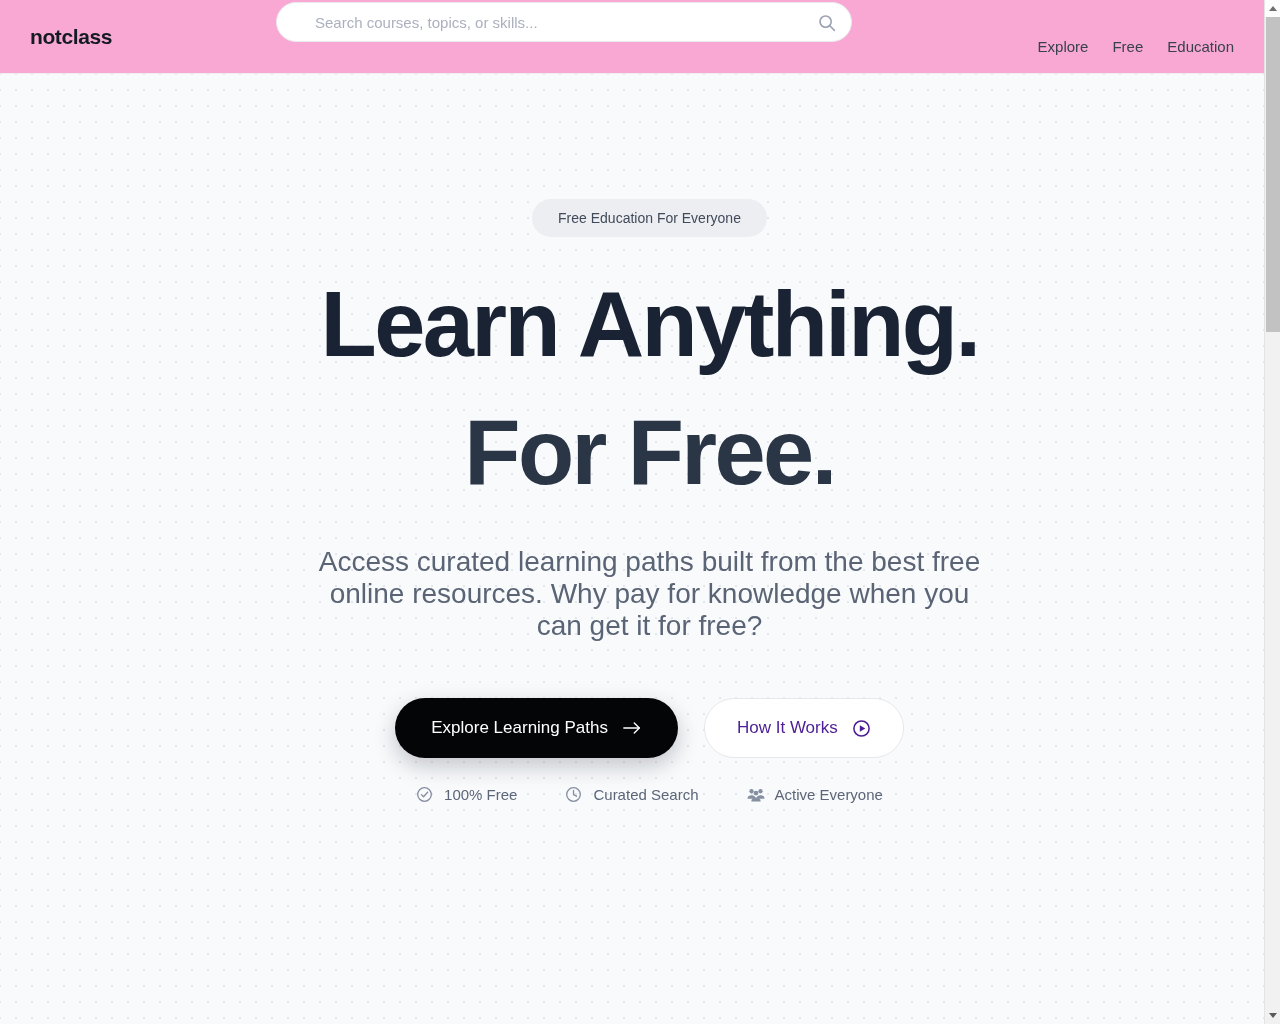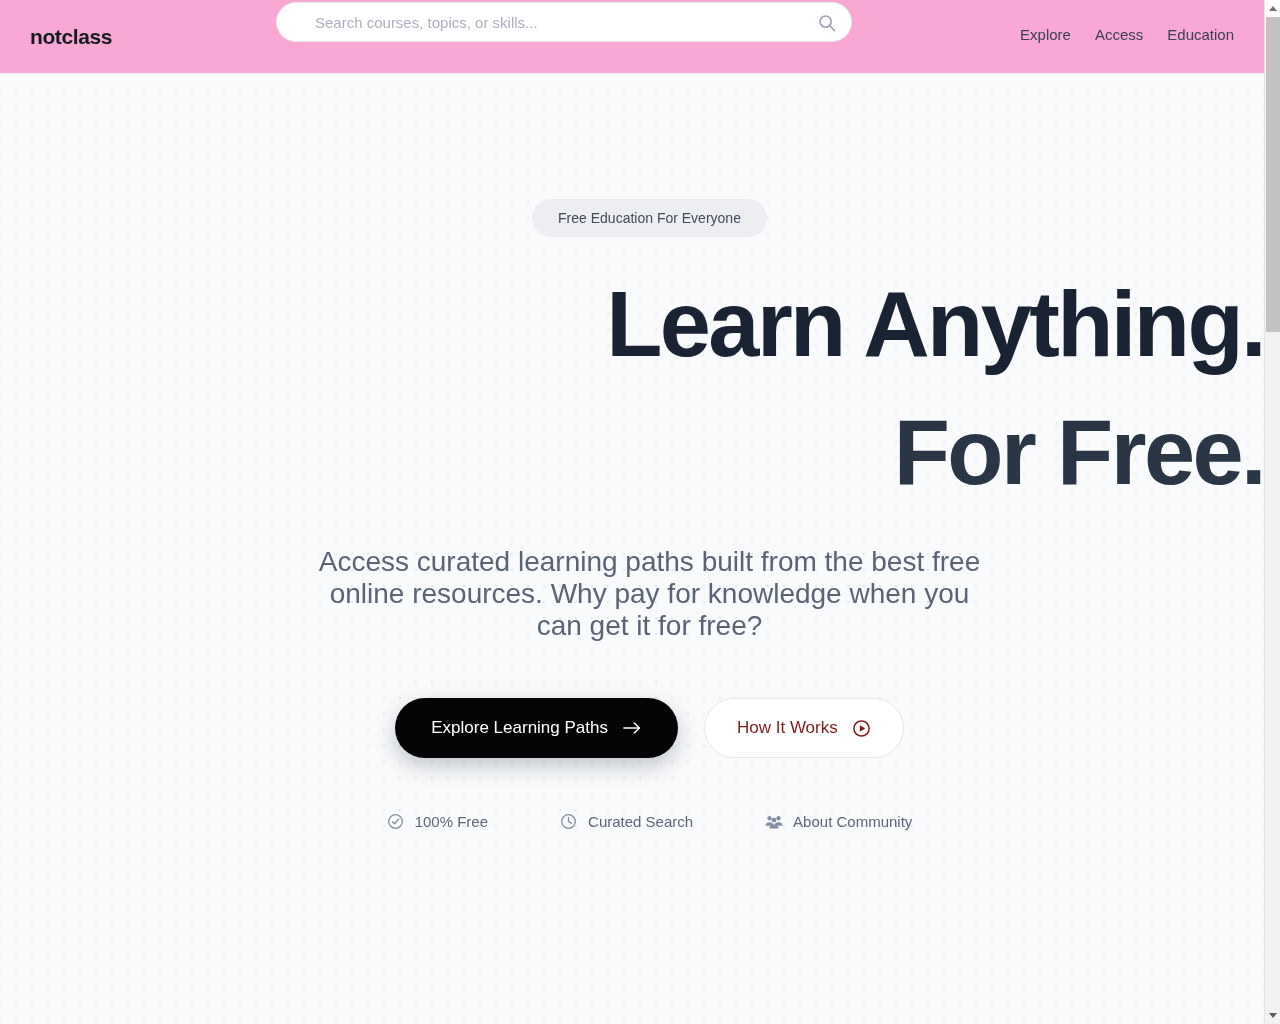--- a/index.html
+++ b/index.html
@@ -93,7 +93,7 @@
   .nav {
     position: absolute;
     right: 30px;
-    top: 26px;
+    top: 38px;
     display: flex;
     gap: 24px;
     align-items: center;

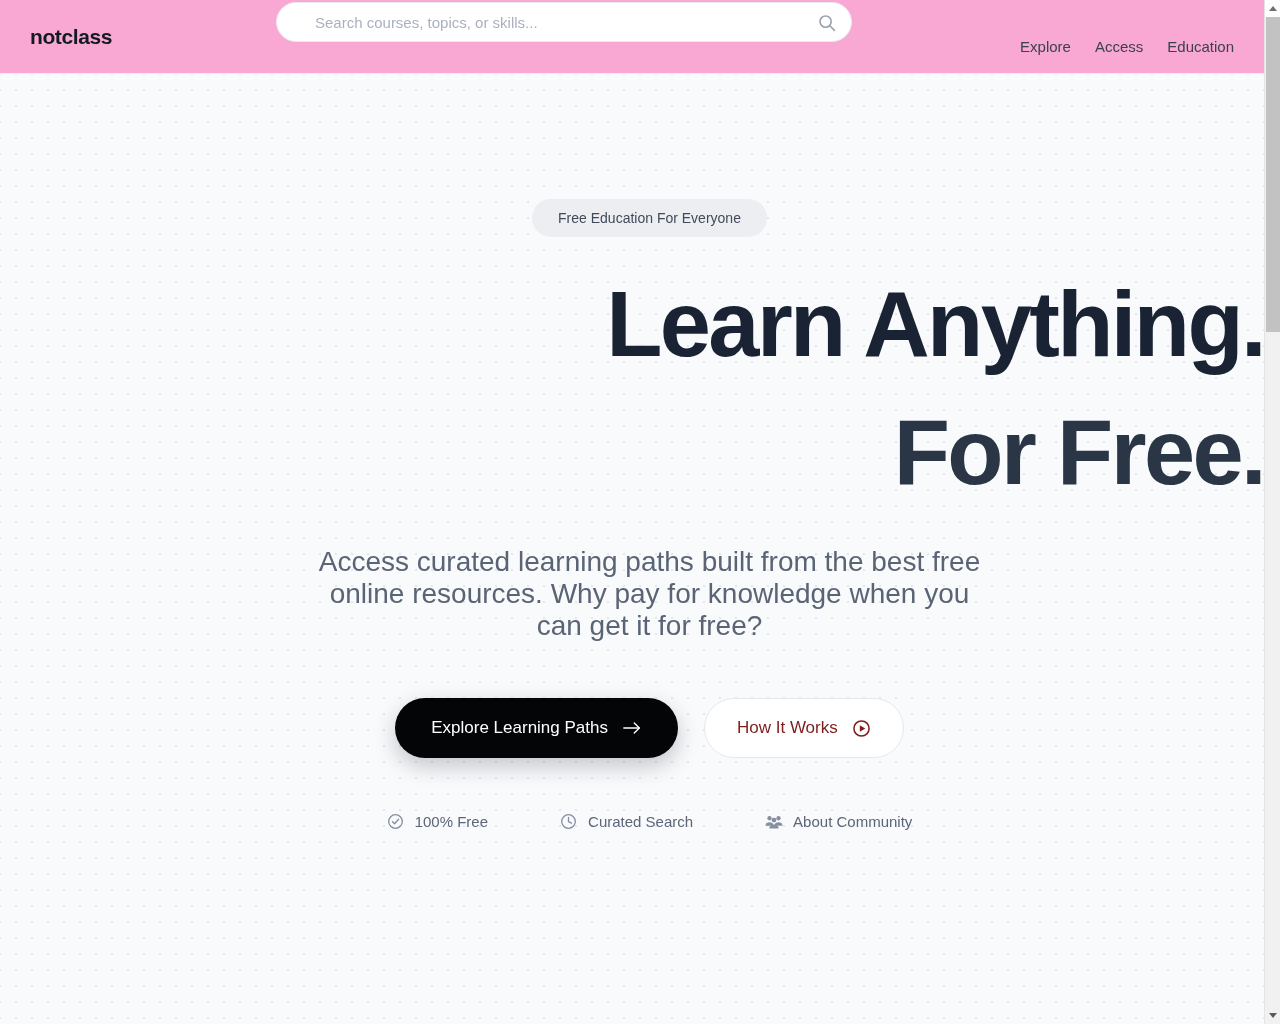--- a/index.html
+++ b/index.html
@@ -272,7 +272,7 @@
 
       <nav class="nav">
         <a class="nav-link">Explore</a>
-        <a class="nav-link">Access</a>
+        <a class="nav-link">Free</a>
         <a class="nav-link">Education</a>
       </nav>
     </div>

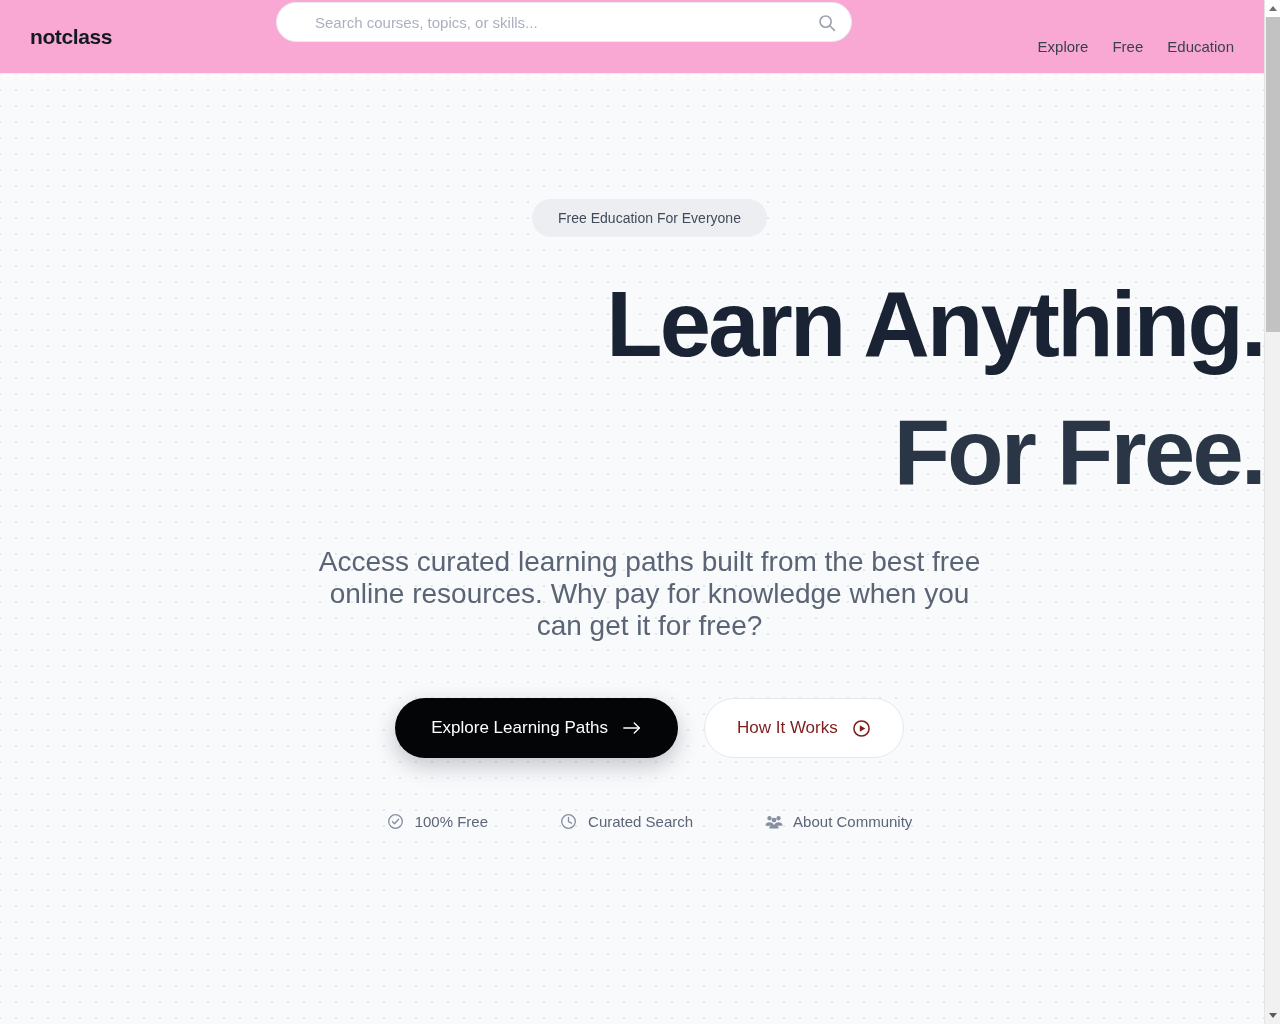--- a/index.html
+++ b/index.html
@@ -144,7 +144,6 @@
     font-weight: bold;
     letter-spacing: -2.6px;
     color: #1a2333;
-    text-align: right;
   }
   .headline .line2 { color: #2a3545; margin-top: 37px; }
 

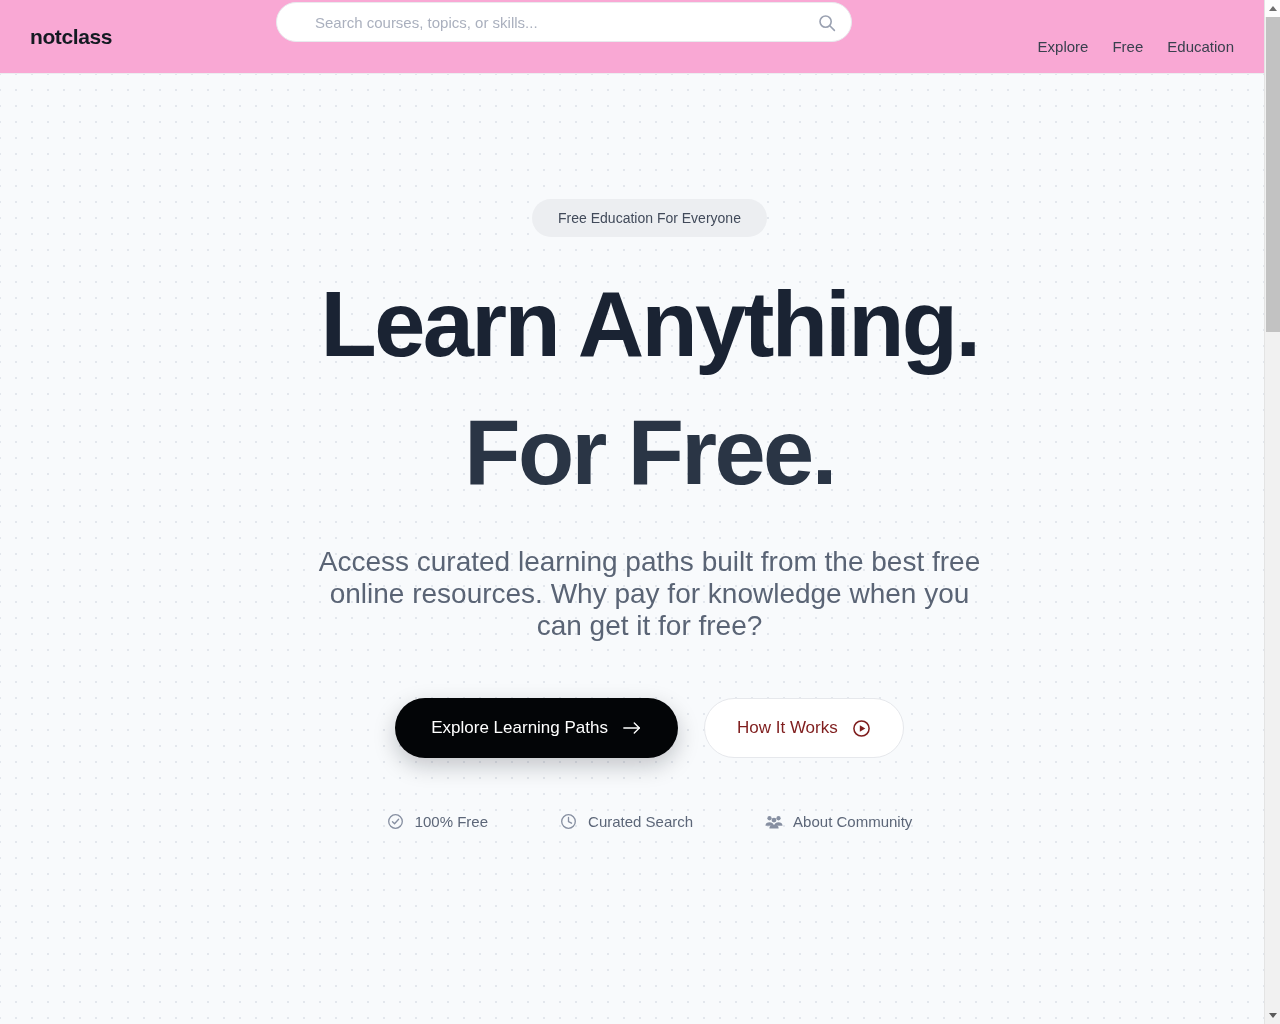--- a/index.html
+++ b/index.html
@@ -185,7 +185,7 @@
 
   .btn-secondary {
     background: #ffffff;
-    color: #7f1d1d;
+    color: #4c1d95;
     border: 1px solid #e6e8ec;
     padding: 19px 32px;
   }

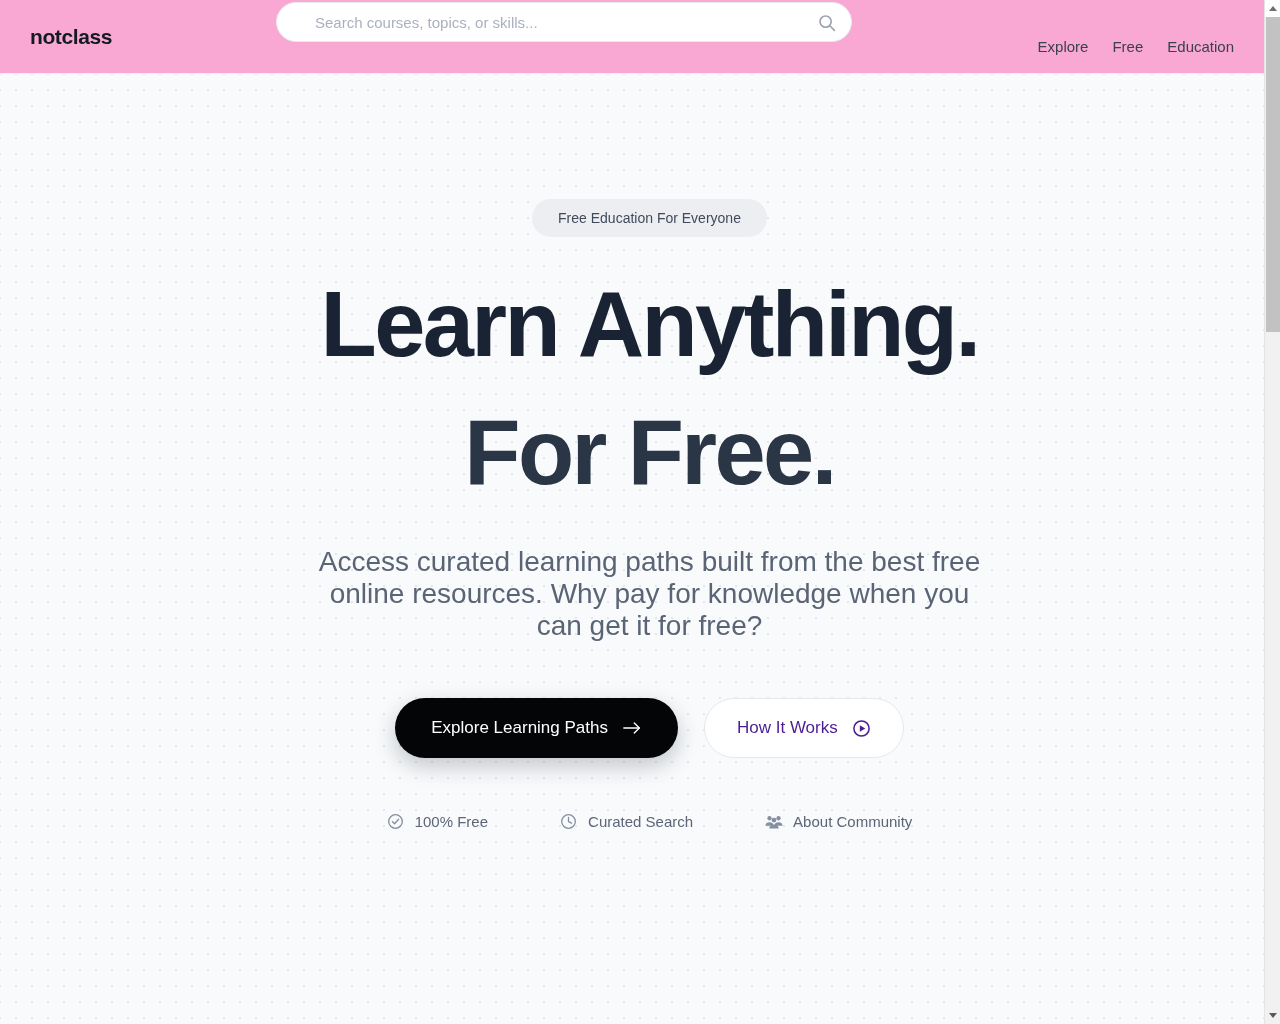--- a/index.html
+++ b/index.html
@@ -195,11 +195,11 @@
 
   
   .features {
-    margin-top: 55px;
+    margin-top: 28px;
     display: flex;
     justify-content: center;
     align-items: center;
-    gap: 72px;
+    gap: 48px;
   }
   .feature {
     display: flex;

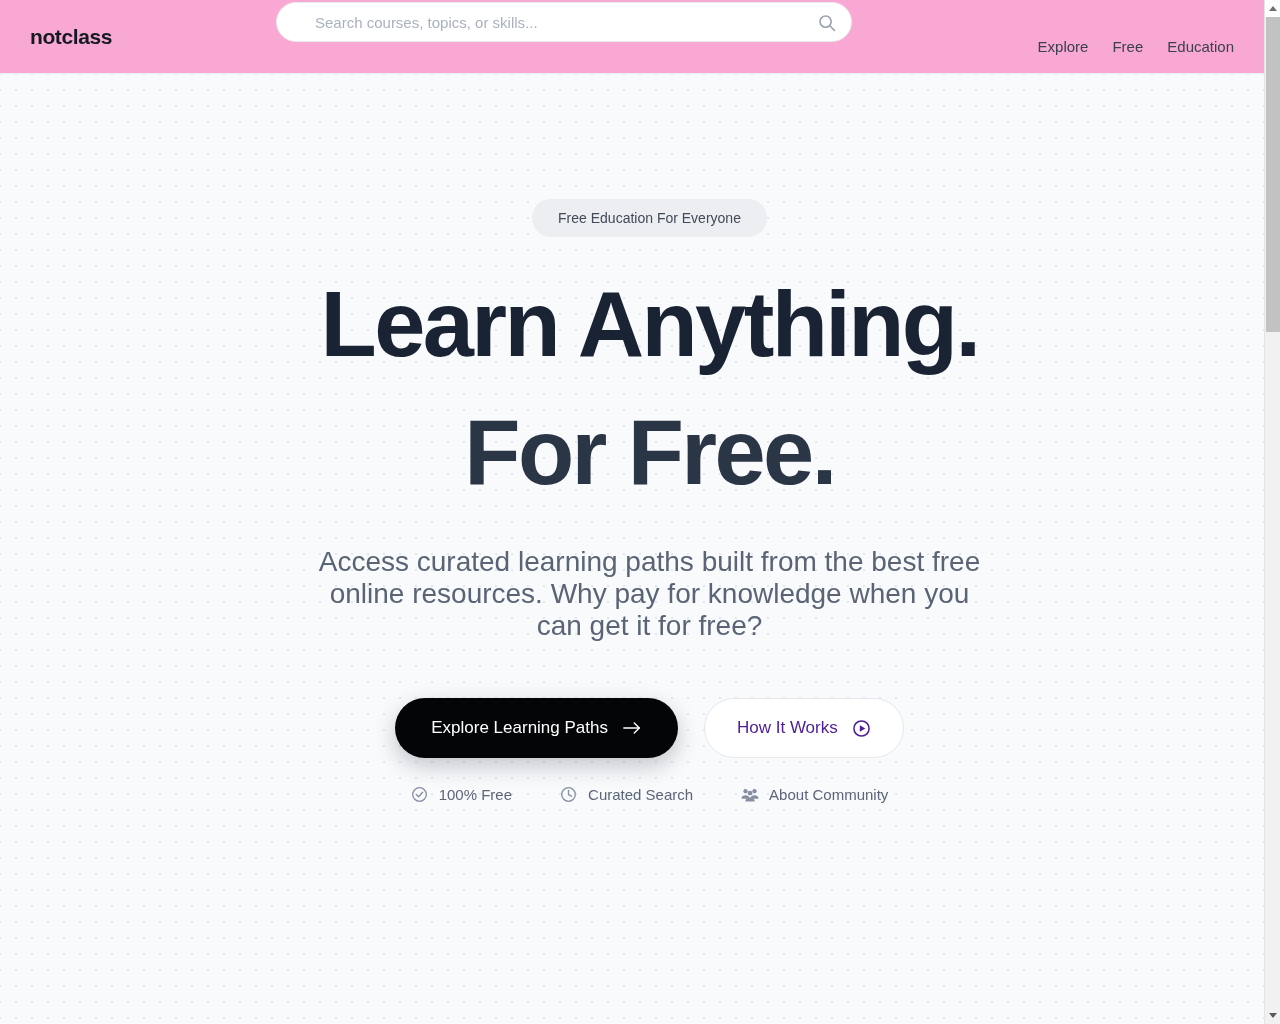--- a/index.html
+++ b/index.html
@@ -344,7 +344,7 @@
                 <path d="M4.9 16.2c0-2.4 2.2-3.9 5.1-3.9s5.1 1.5 5.1 3.9v0.7H4.9z"></path>
               </svg>
             </span>
-            <span>About Community</span>
+            <span>Active Everyone</span>
           </div>
 
         </div>

